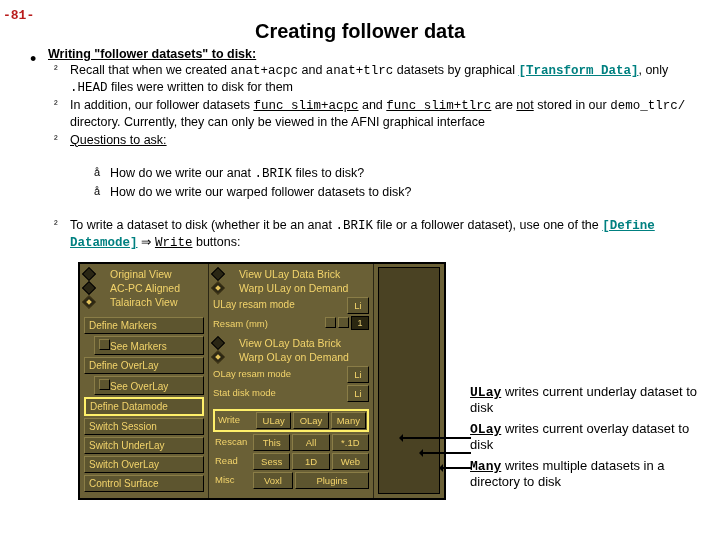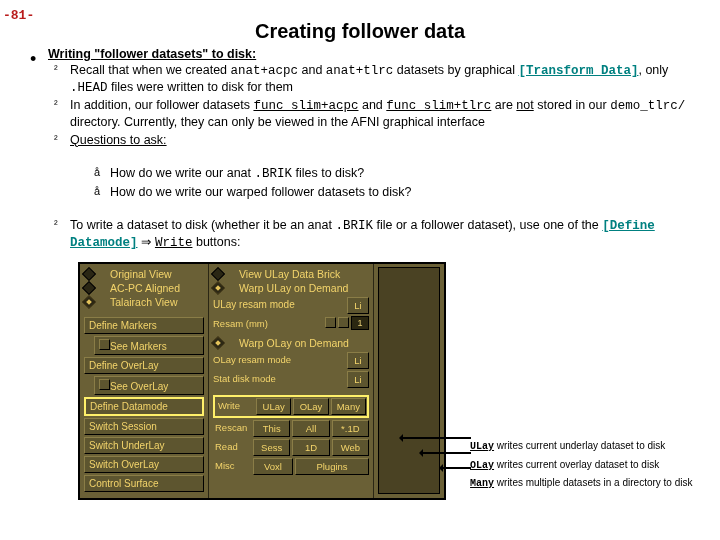--- a/index.html
+++ b/index.html
@@ -295,6 +295,10 @@
         </div>
         <div style="height:4px"></div>
         <div class="radio-row gold">
+            <span class="diamond"></span>
+            <span>View OLay Data Brick</span>
+          </div>
+        <div class="radio-row gold">
             <span class="diamond on"></span>
             <span>Warp OLay on Demand</span>
           </div>

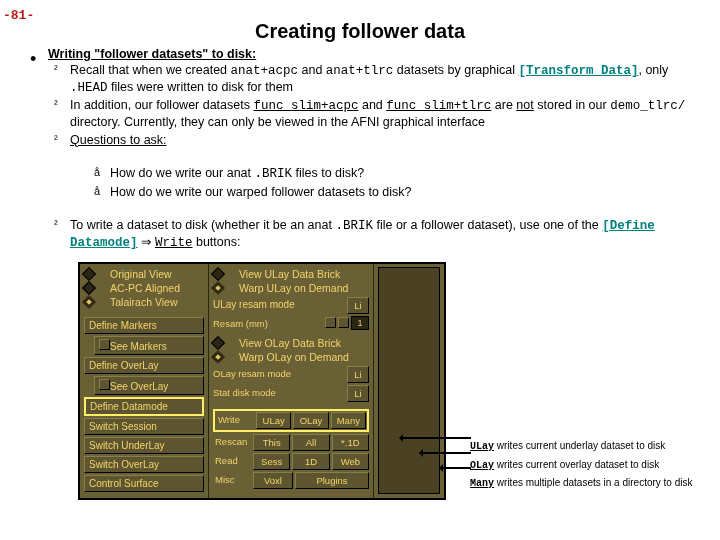--- a/index.html
+++ b/index.html
@@ -205,7 +205,7 @@
     padding-bottom: 4px;
   }
   .annos div {
-    font-size: 10px;
+    font-size: 13px;
     font-weight: bold;
     margin-bottom: 6px;
     line-height: 1.15;

